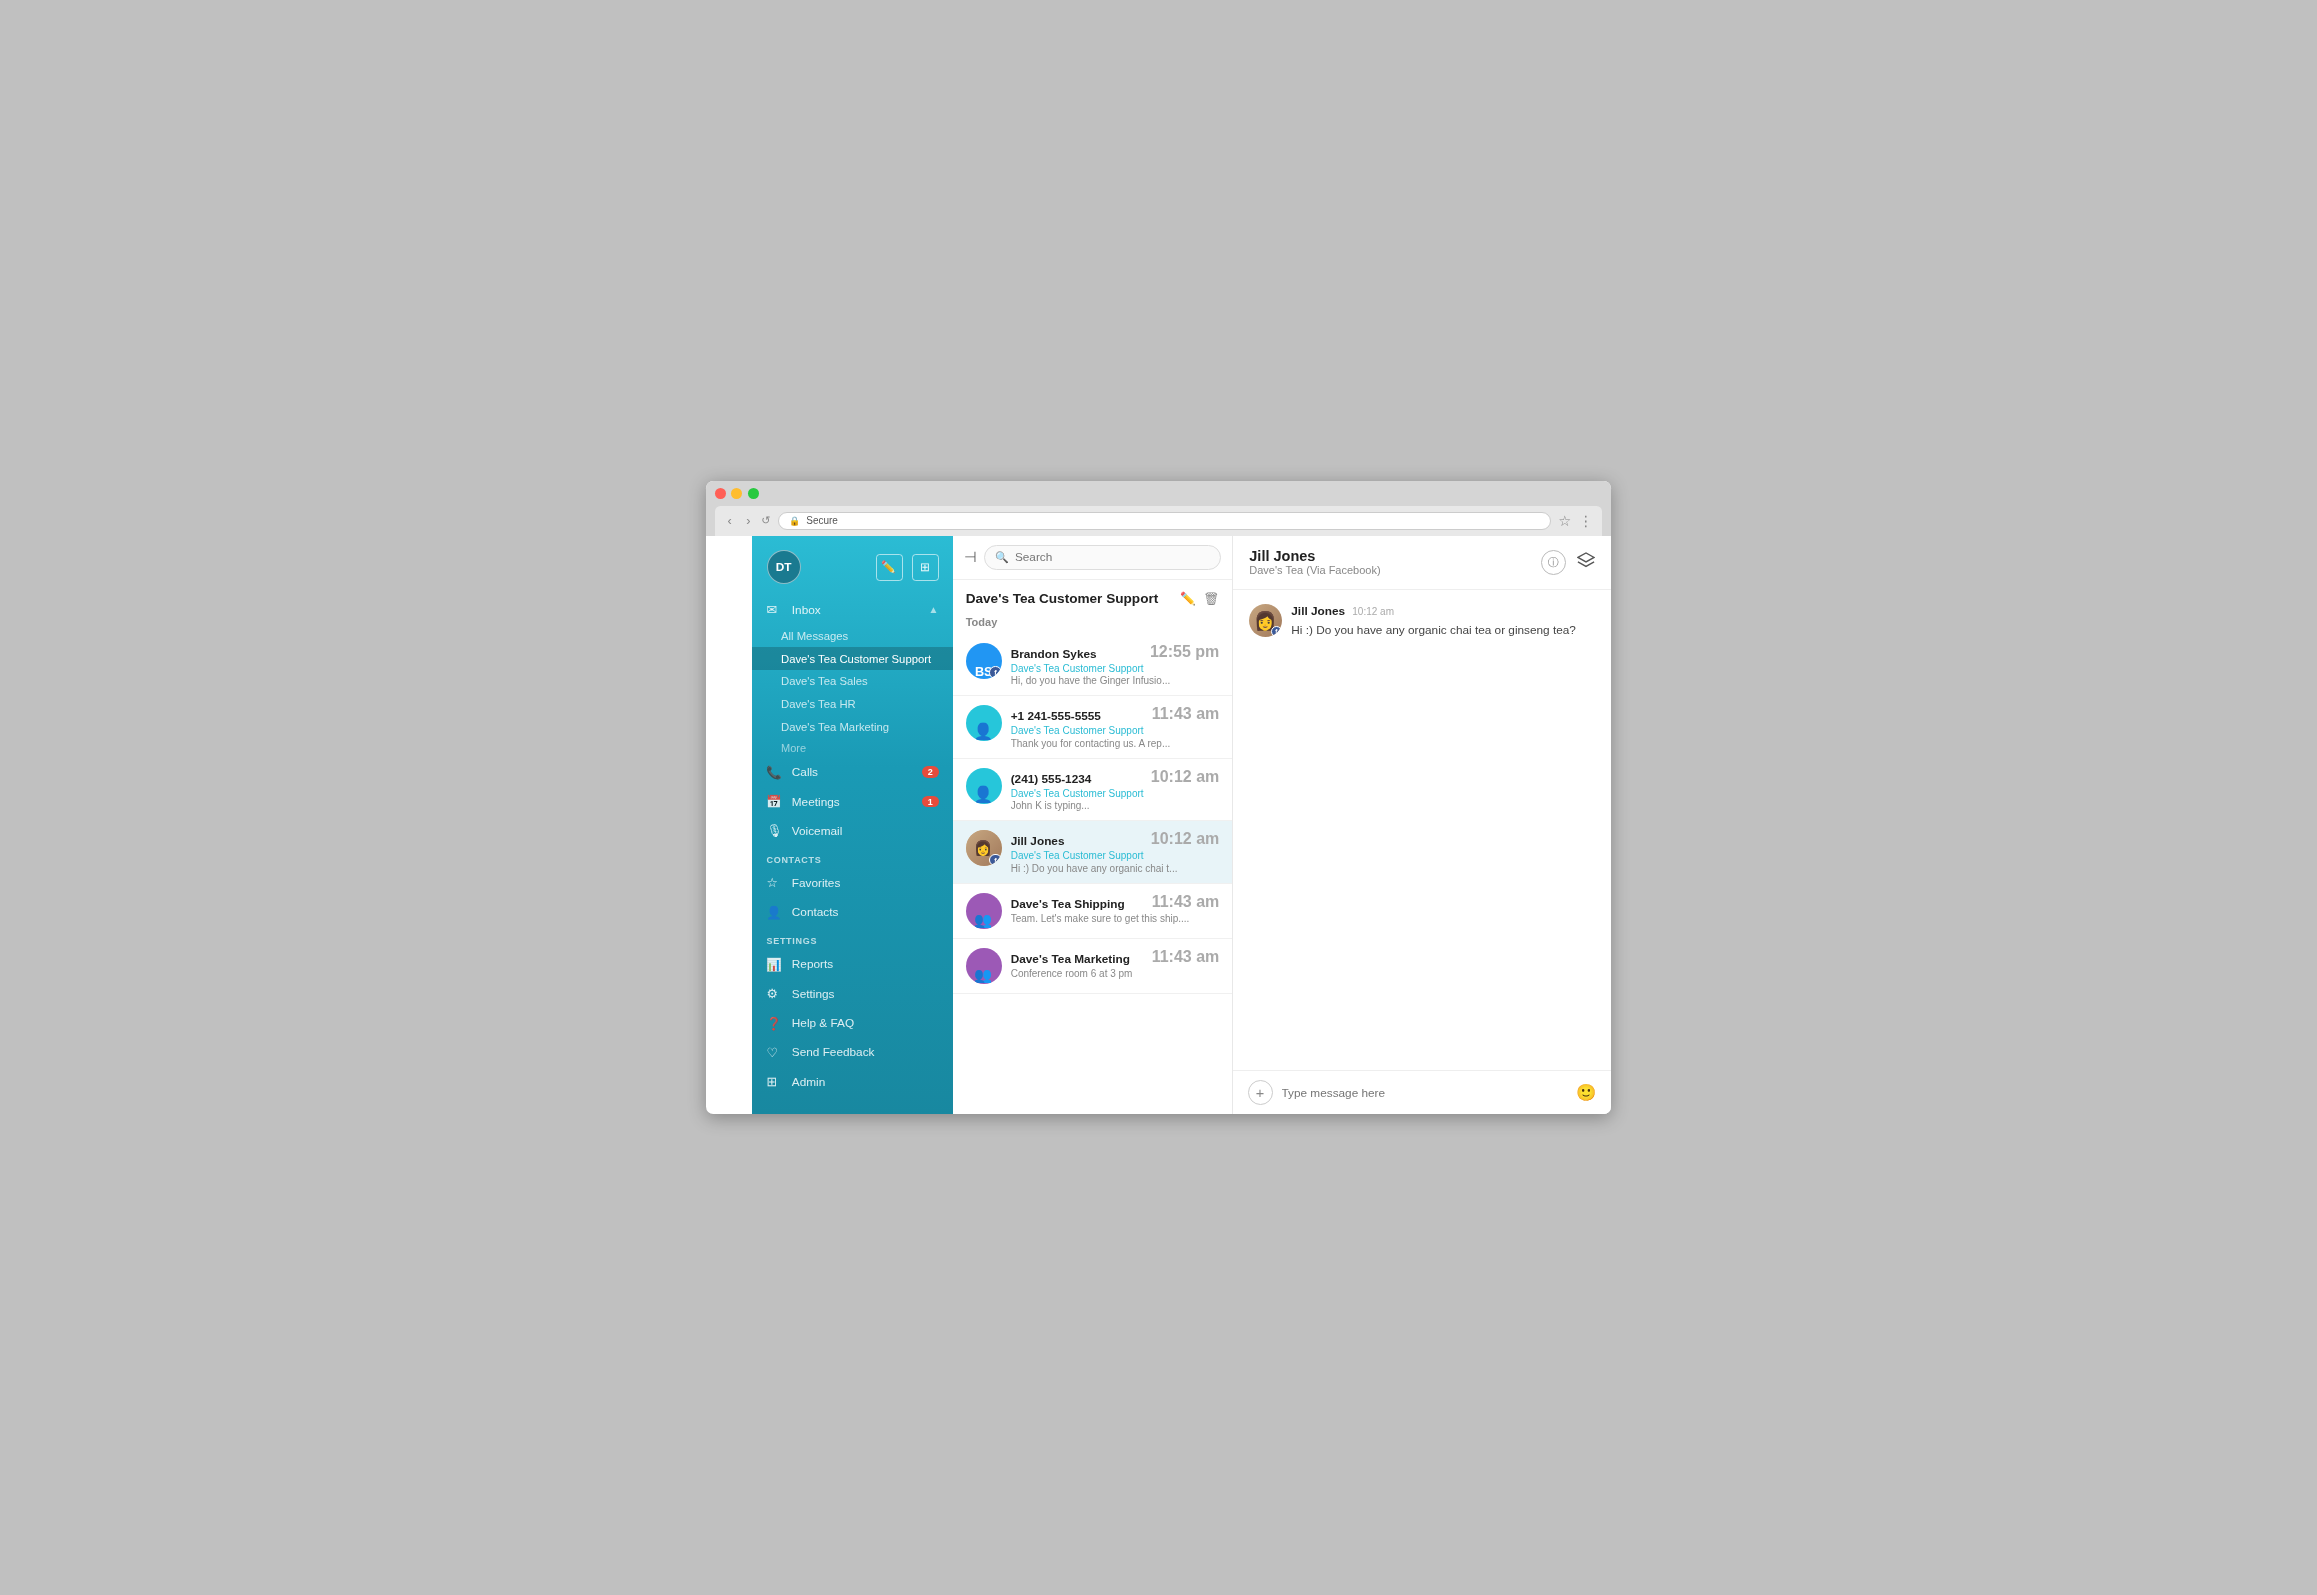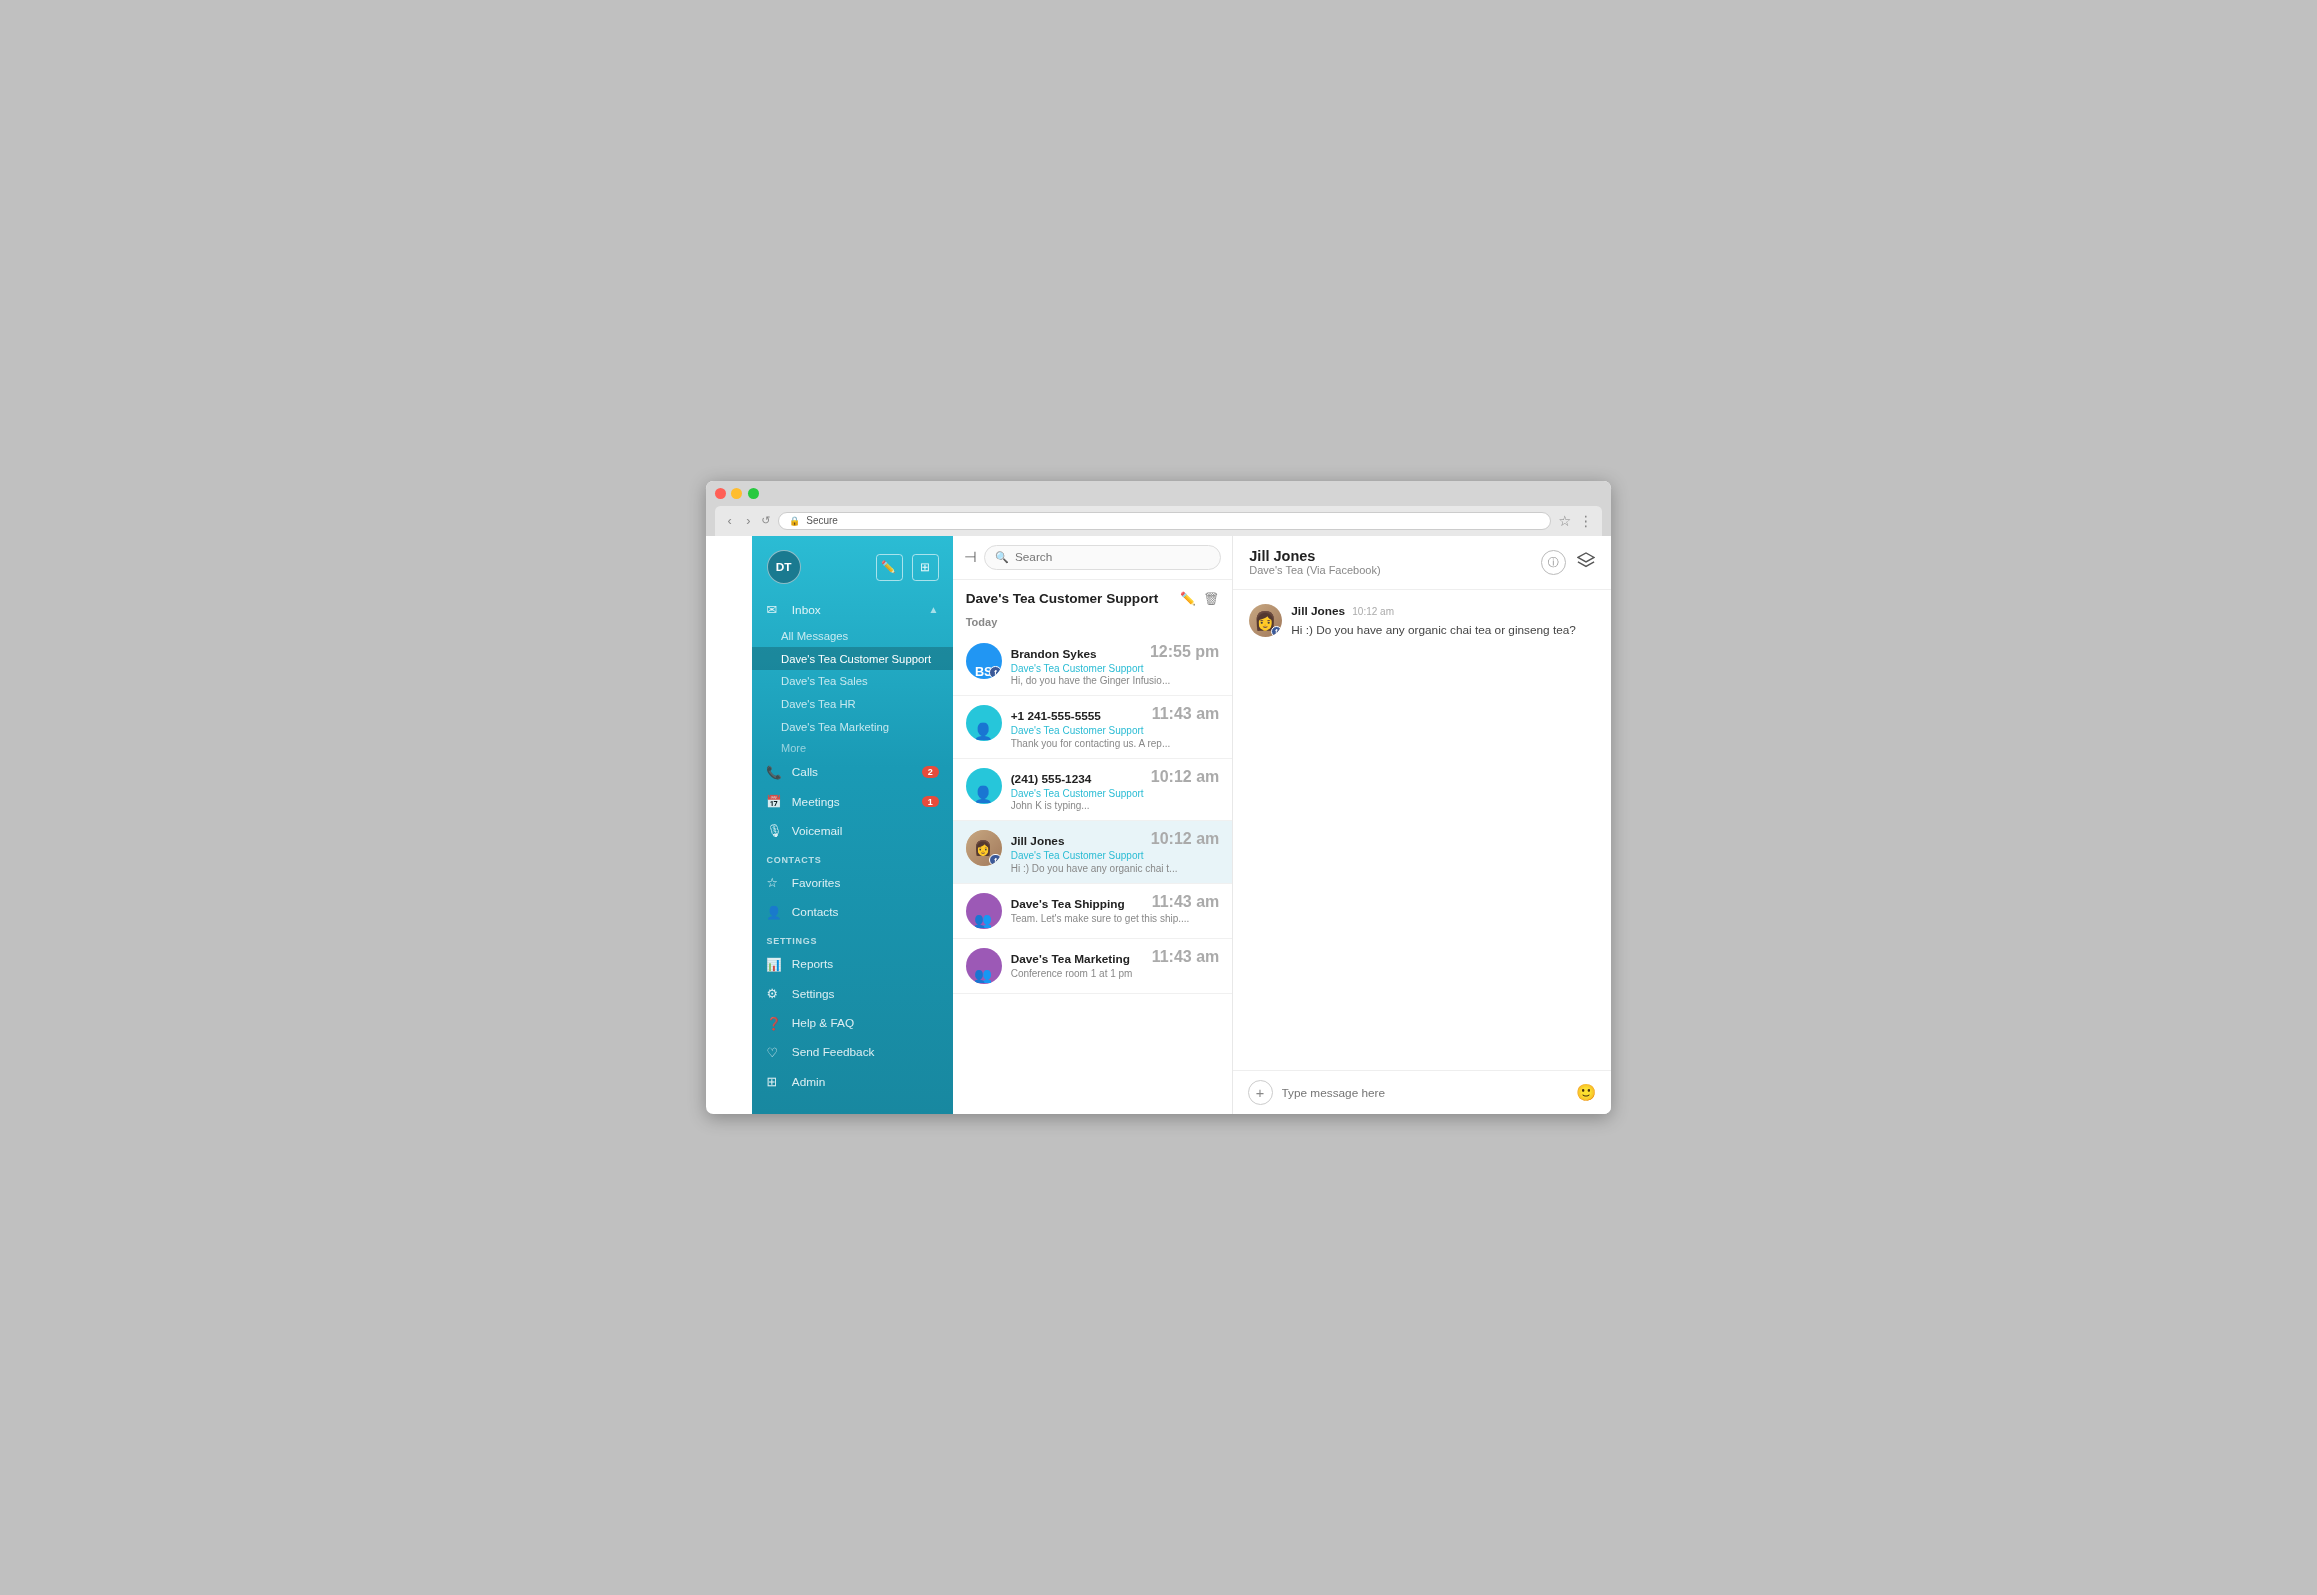--- a/index.html
+++ b/index.html
@@ -708,7 +708,7 @@
               <span class="conv-name">Dave's Tea Marketing</span>
               <span class="conv-time">11:43 am</span>
             </div>
-            <div class="conv-preview">Conference room 1 at 1 pm</div>
+            <div class="conv-preview">Conference room 6 at 3 pm</div>
           </div>
         </div>
 

